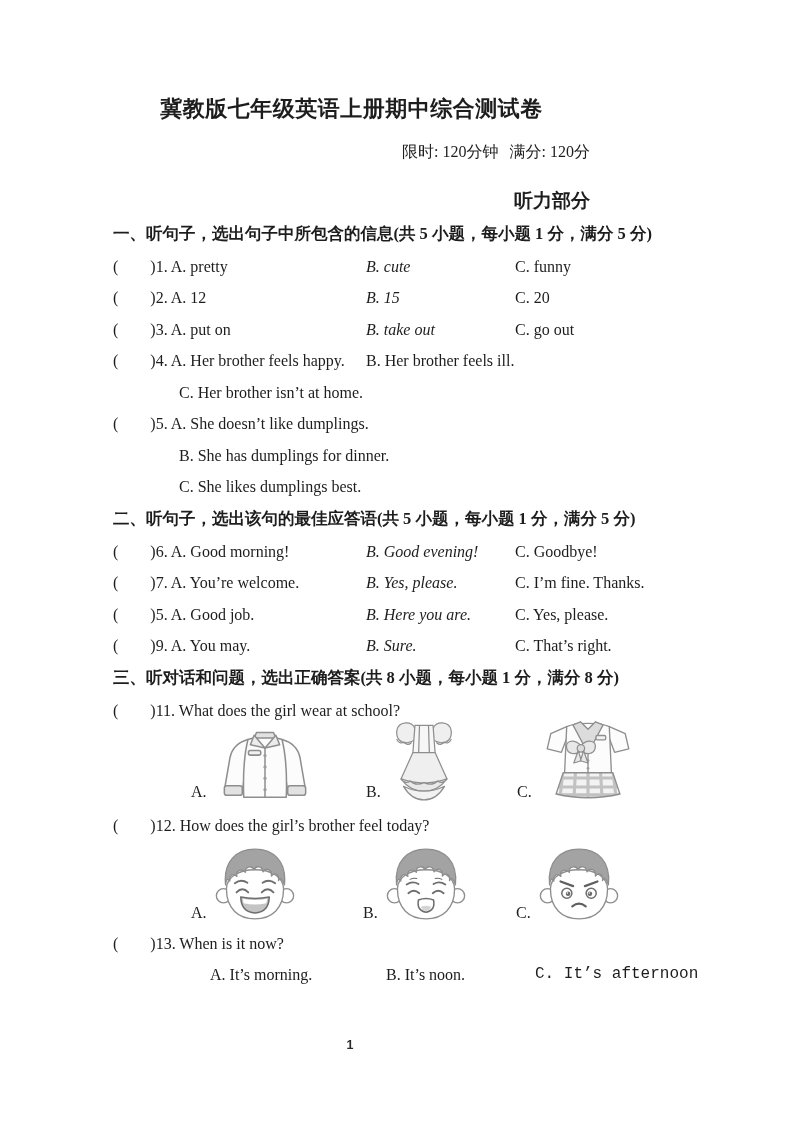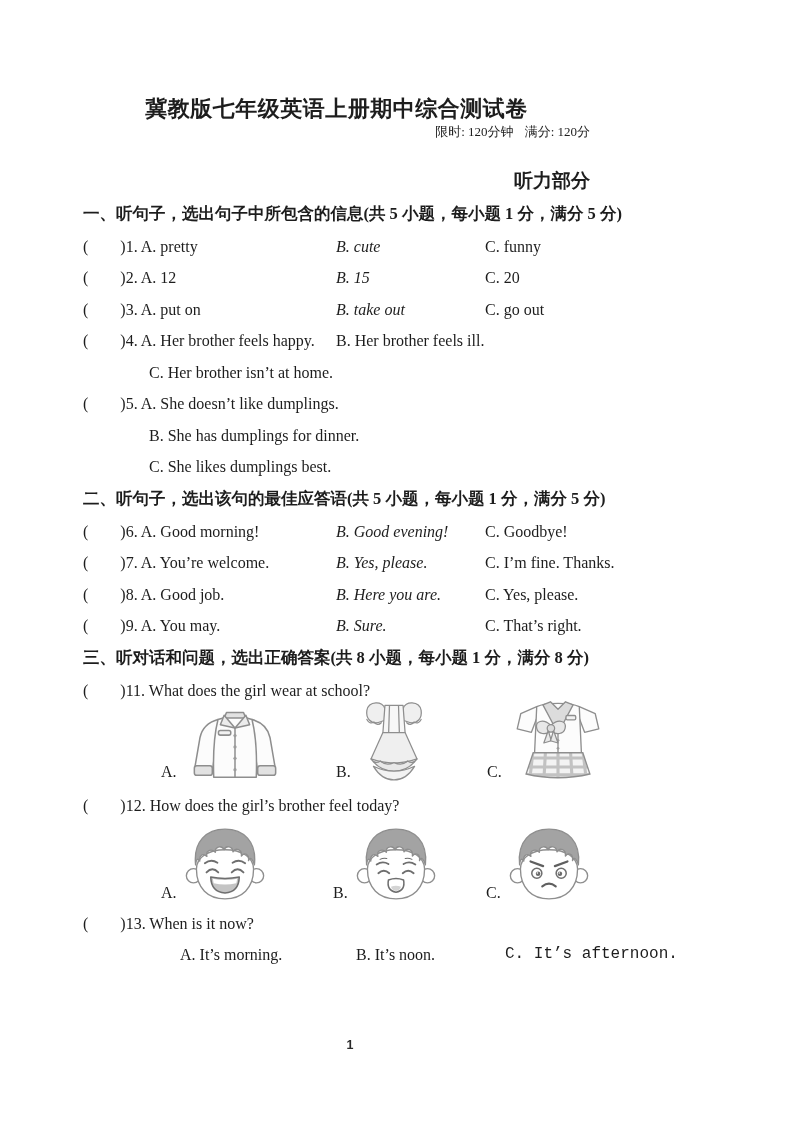--- a/index.html
+++ b/index.html
@@ -5,7 +5,7 @@
   html,body { margin:0; padding:0; background:#ffffff; }
   .page {
     width:700px; height:1132px; background:#ffffff; position:relative;
-    box-sizing:border-box; padding:96px 110px 0 83px;
+    box-sizing:border-box; padding:96px 110px 0 113px;
     font-family:"Liberation Serif","DejaVu Serif",serif; color:#1d1d1d;
     overflow:hidden;
   }

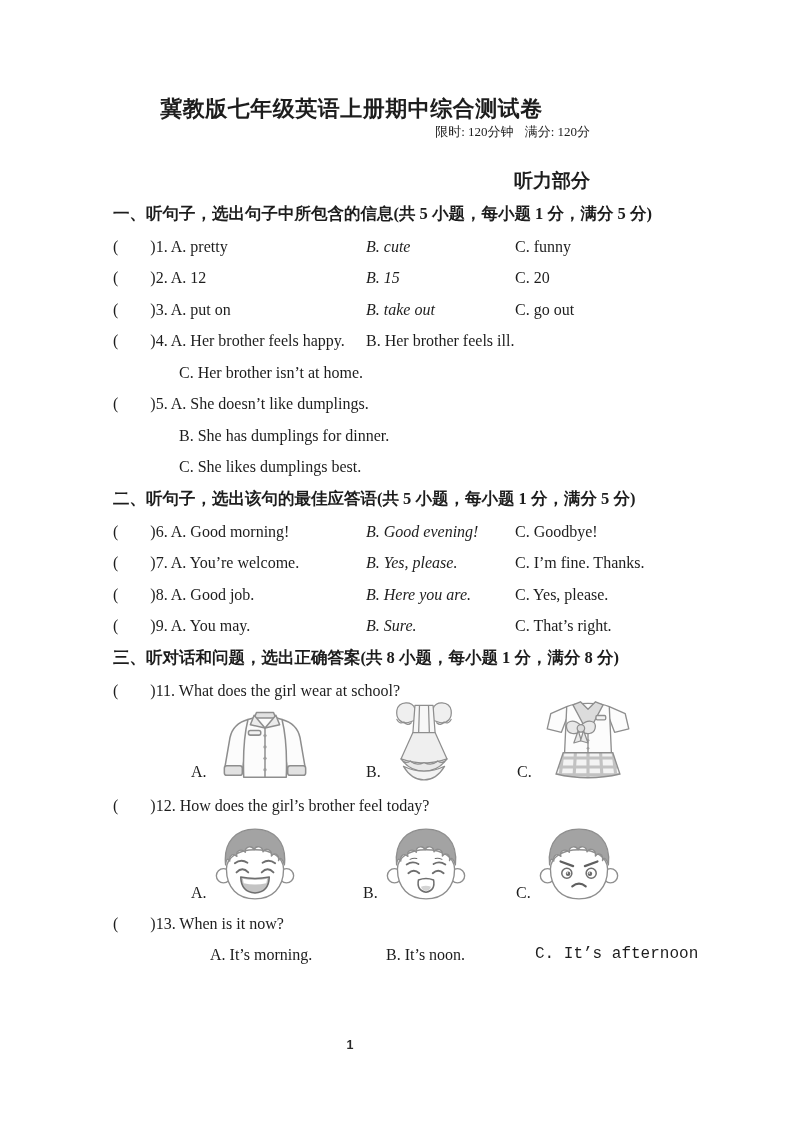--- a/index.html
+++ b/index.html
@@ -10,7 +10,7 @@
     overflow:hidden;
   }
   .title { text-align:center; font-size:22px; font-weight:bold; letter-spacing:0.5px; line-height:26px; }
-  .meta  { text-align:right; font-size:13px; line-height:19px; }
+  .meta  { text-align:right; font-size:16px; line-height:19px; margin-top:20px; }
   .meta .meta-item + .meta-item { margin-left:11px; }
   .section-heading { text-align:right; font-weight:bold; font-size:19px; line-height:20px; margin-top:30px; }
   .part-heading { font-weight:bold; font-size:16.5px; line-height:20px; margin-top:13px; white-space:nowrap; }

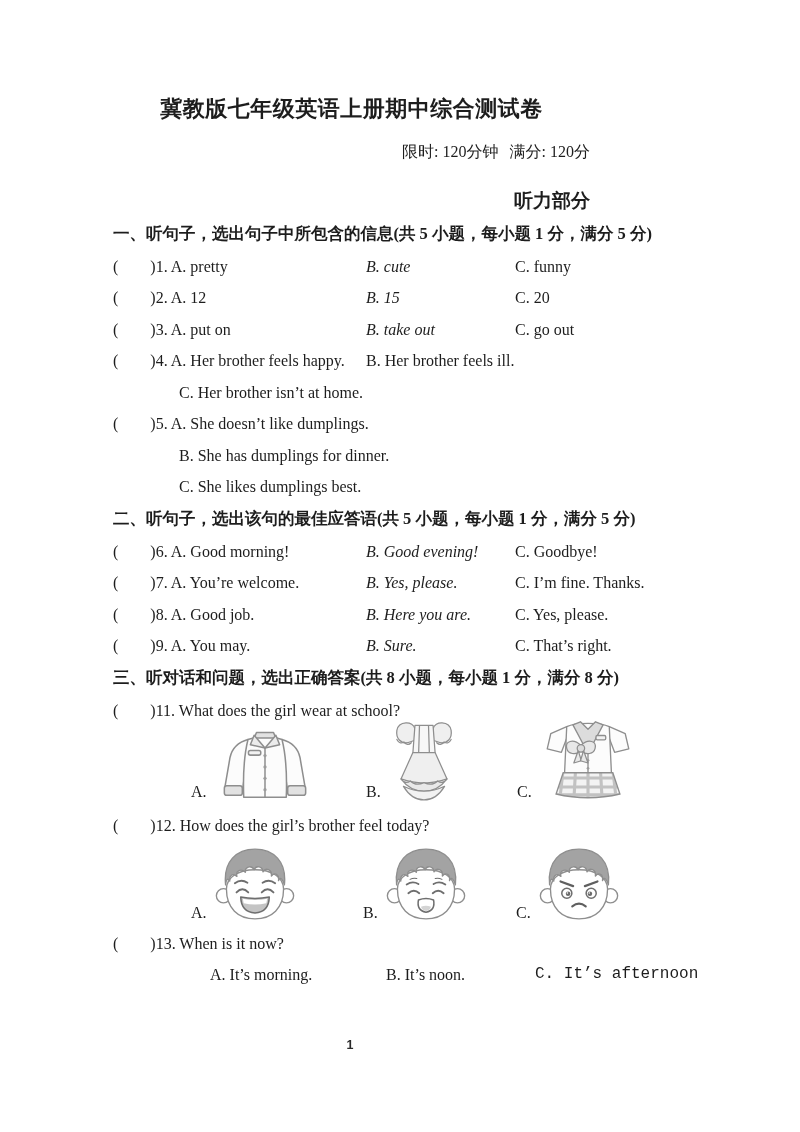--- a/index.html
+++ b/index.html
@@ -87,7 +87,7 @@
     <span class="c3">C. I’m fine. Thanks.</span>
   </div>
   <div class="q-row">
-    <span class="c1">(　　)8. A. Good job.</span>
+    <span class="c1">(　　)5. A. Good job.</span>
     <span class="c2">B. Here you are.</span>
     <span class="c3">C. Yes, please.</span>
   </div>

